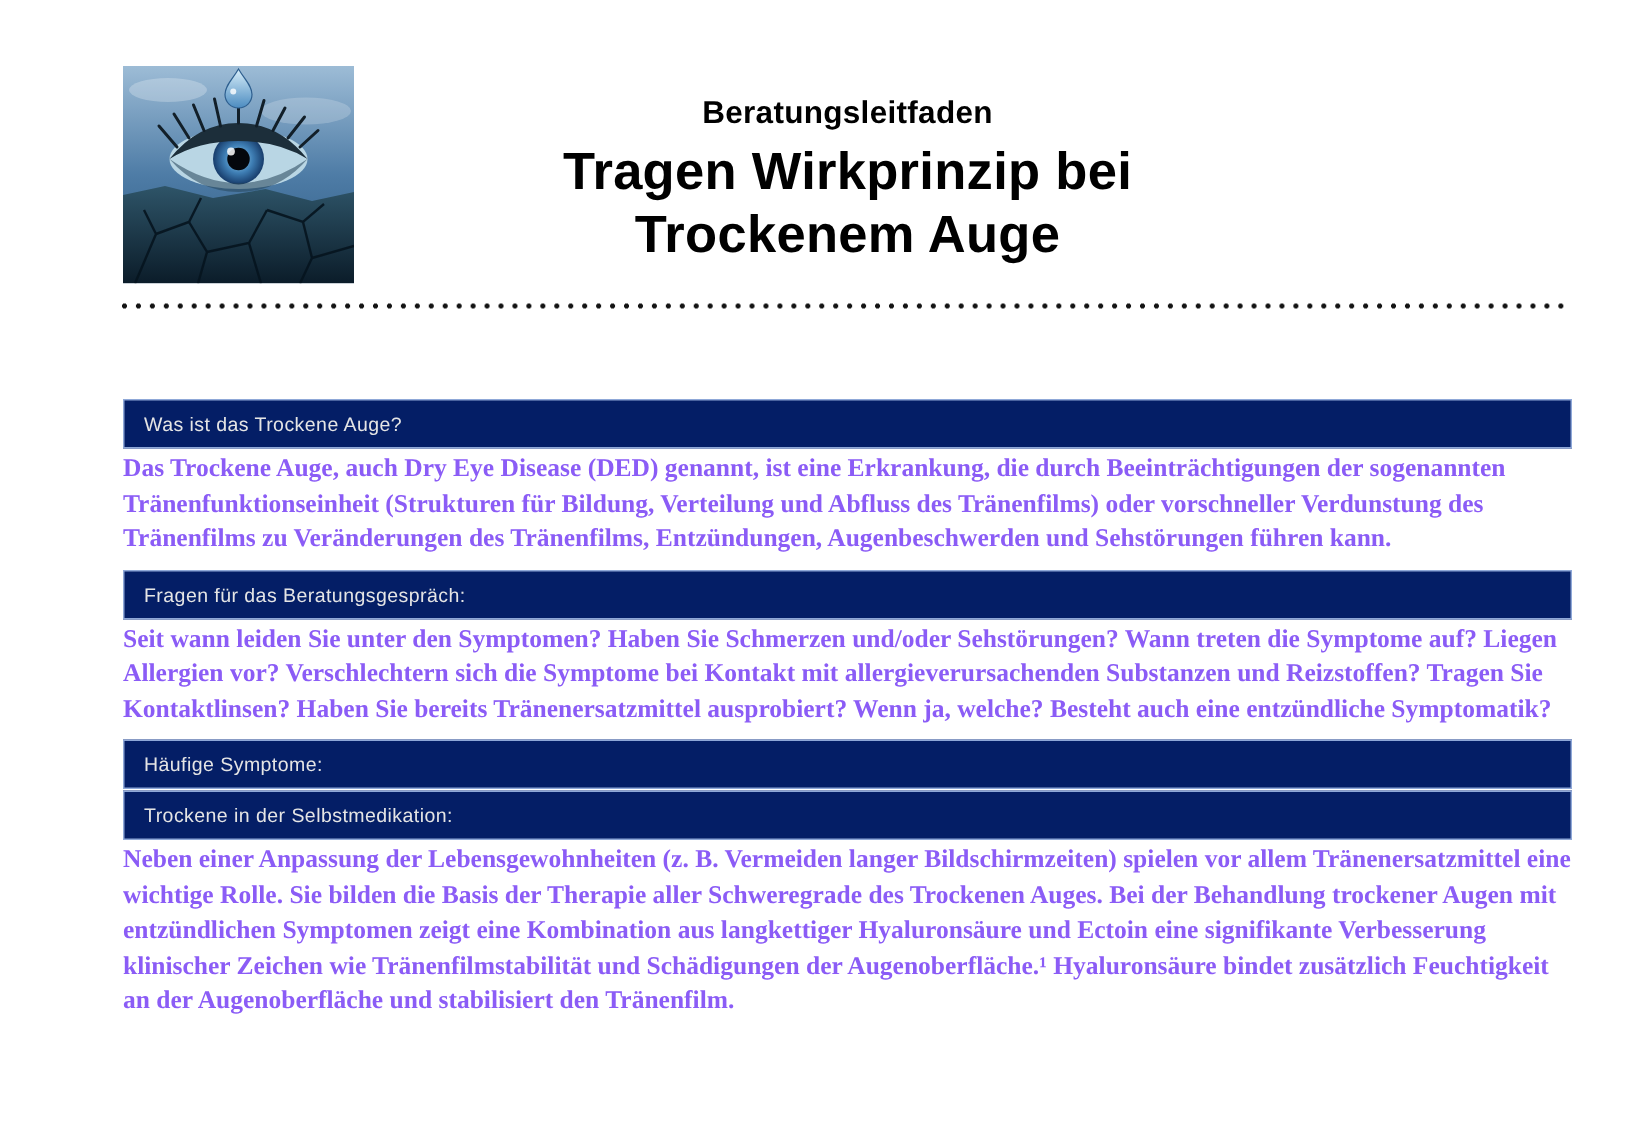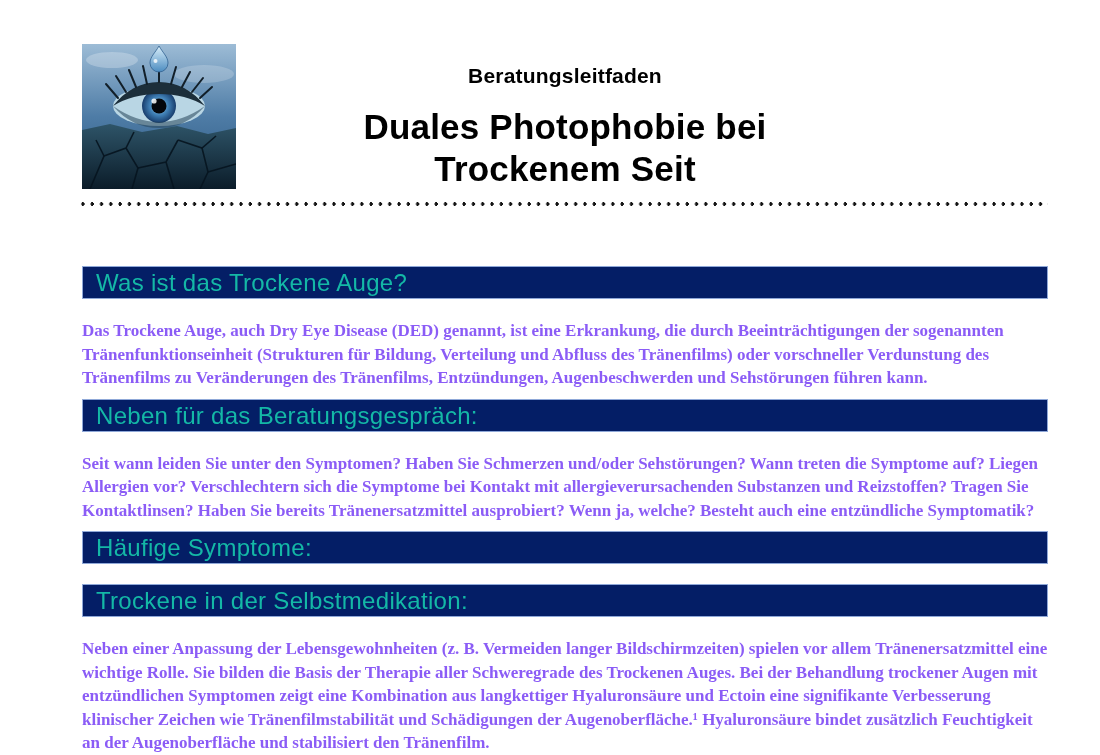--- a/index.html
+++ b/index.html
@@ -30,7 +30,7 @@
     font-size: 21px;
     font-weight: 700;
     letter-spacing: 0.2px;
-    margin-bottom: 18px;
+    margin-bottom: 6px;
   }
   .main-title {
     font-size: 35px;

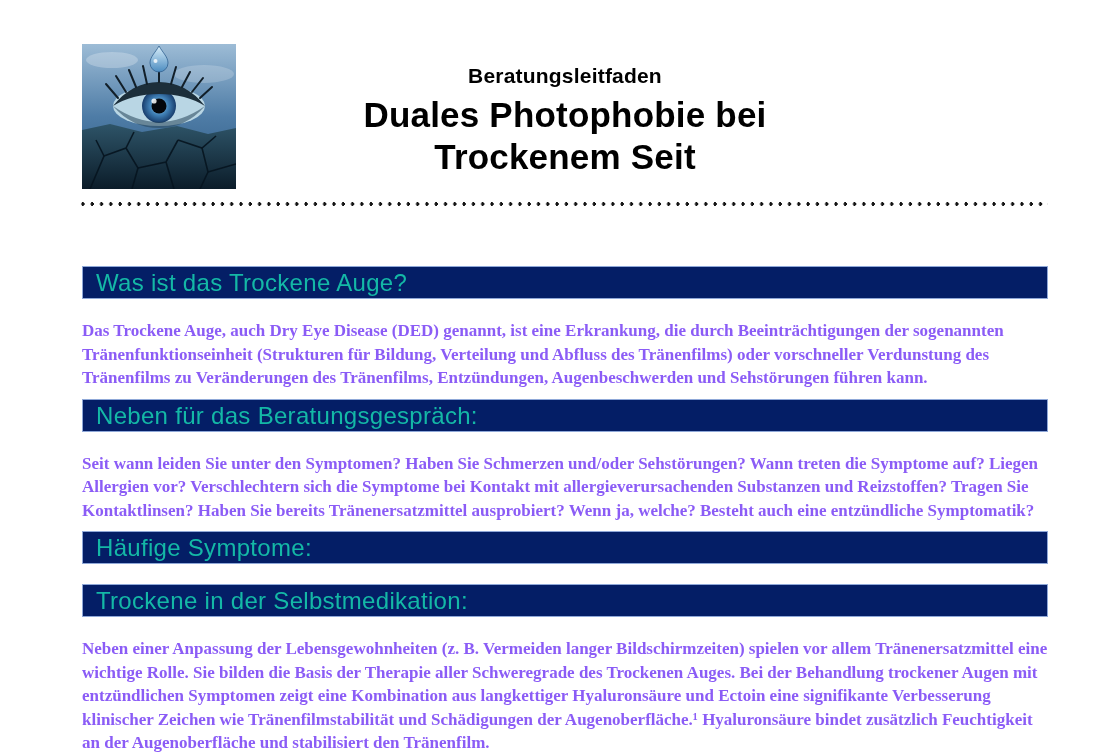--- a/index.html
+++ b/index.html
@@ -146,7 +146,7 @@
   <div class="title-block">
     <div class="kicker">Beratungsleitfaden</div>
     <div class="main-title">
-      <div>Duales Photophobie bei</div>
+      <div>Tragen Wirkprinzip bei</div>
       <div>Trockenem Seit</div>
     </div>
   </div>

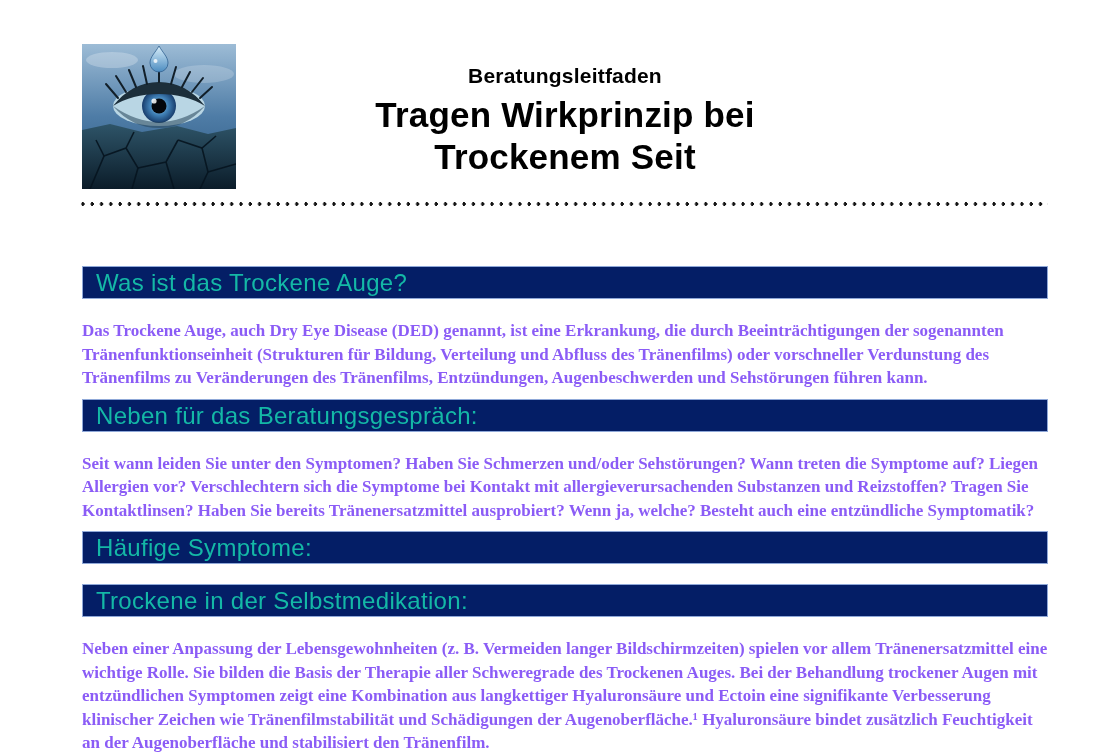--- a/index.html
+++ b/index.html
@@ -147,7 +147,7 @@
     <div class="kicker">Beratungsleitfaden</div>
     <div class="main-title">
       <div>Tragen Wirkprinzip bei</div>
-      <div>Trockenem Seit</div>
+      <div>Trockenem Auge</div>
     </div>
   </div>
 

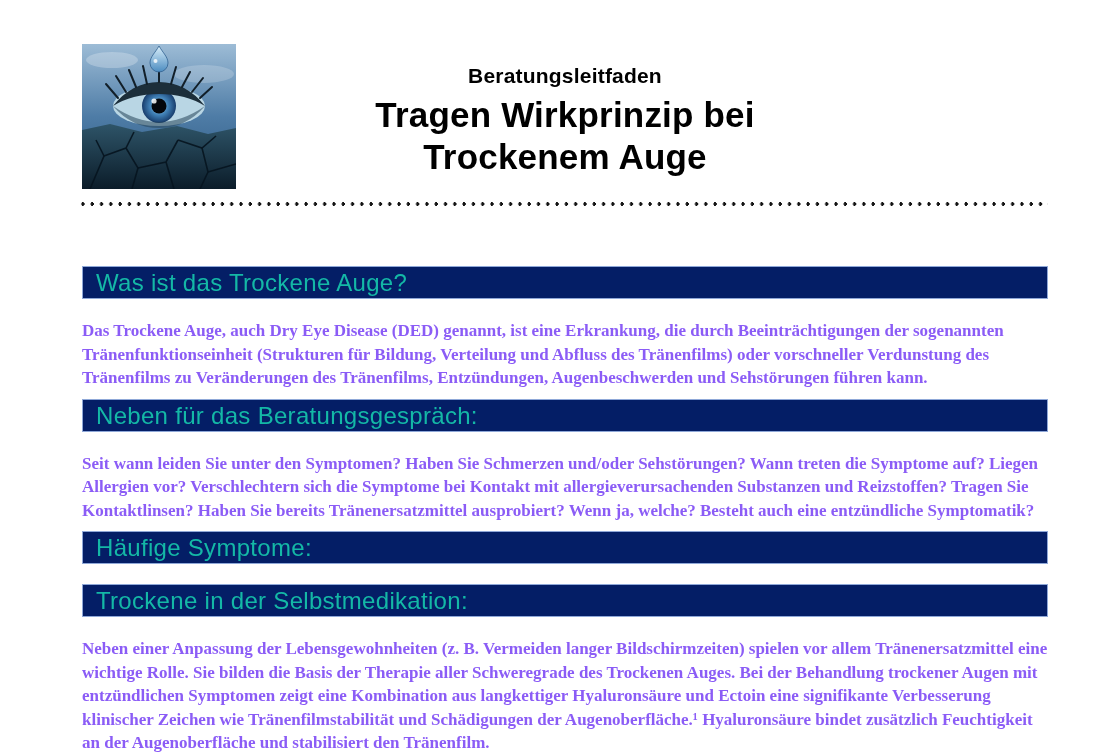--- a/index.html
+++ b/index.html
@@ -61,12 +61,12 @@
     line-height: 31px;
     background: #041e66;
     border: 1px solid #8fa8d8;
-    color: #14b8a6;
-    font-size: 24px;
+    color: #e5e5e5;
+    font-size: 13px;
     font-weight: 500;
     letter-spacing: 0.3px;
     padding-left: 13px;
-    margin-bottom: 20px;
+    margin-bottom: 1px;
   }
   .section-body {
     font-family: "Liberation Serif", serif;

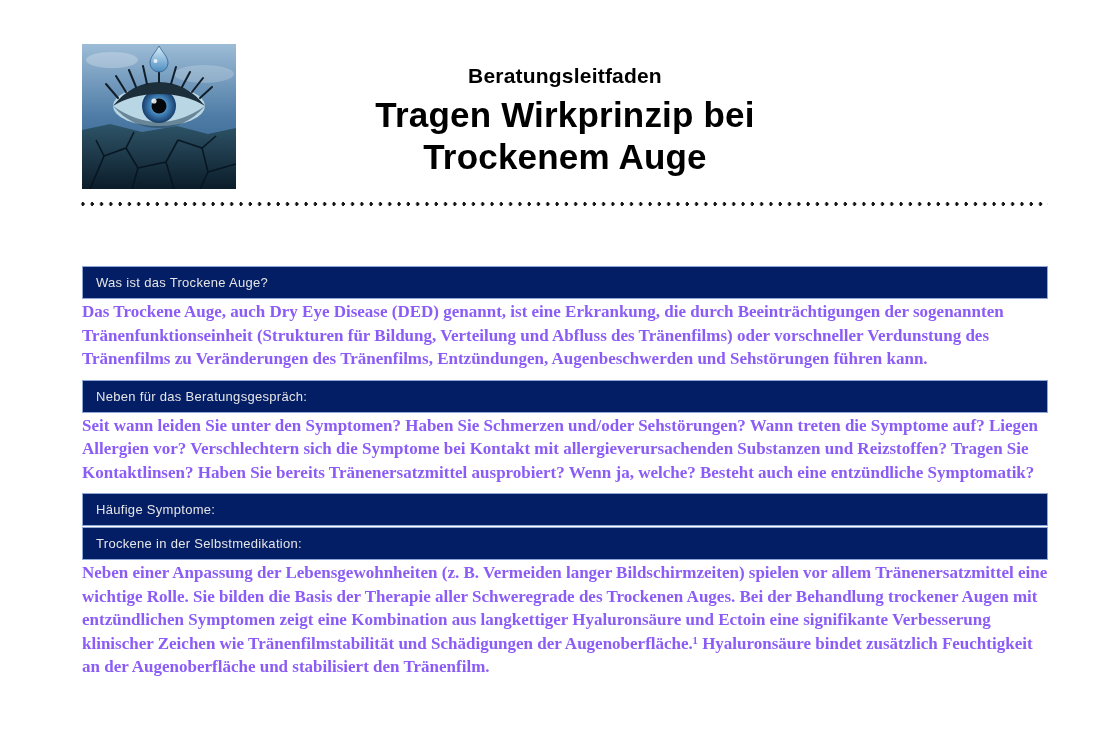--- a/index.html
+++ b/index.html
@@ -158,7 +158,7 @@
     <div class="section-bar">Was ist das Trockene Auge?</div>
     <p class="section-body">Das Trockene Auge, auch Dry Eye Disease (DED) genannt, ist eine Erkrankung, die durch Beeinträchtigungen der sogenannten Tränenfunktionseinheit (Strukturen für Bildung, Verteilung und Abfluss des Tränenfilms) oder vorschneller Verdunstung des Tränenfilms zu Veränderungen des Tränenfilms, Entzündungen, Augenbeschwerden und Sehstörungen führen kann.</p>
 
-    <div class="section-bar">Neben für das Beratungsgespräch:</div>
+    <div class="section-bar">Fragen für das Beratungsgespräch:</div>
     <p class="section-body">Seit wann leiden Sie unter den Symptomen? Haben Sie Schmerzen und/oder Sehstörungen? Wann treten die Symptome auf? Liegen Allergien vor? Verschlechtern sich die Symptome bei Kontakt mit allergieverursachenden Substanzen und Reizstoffen? Tragen Sie Kontaktlinsen? Haben Sie bereits Tränenersatzmittel ausprobiert? Wenn ja, welche? Besteht auch eine entzündliche Symptomatik?</p>
 
     <div class="section-bar">Häufige Symptome:</div>

